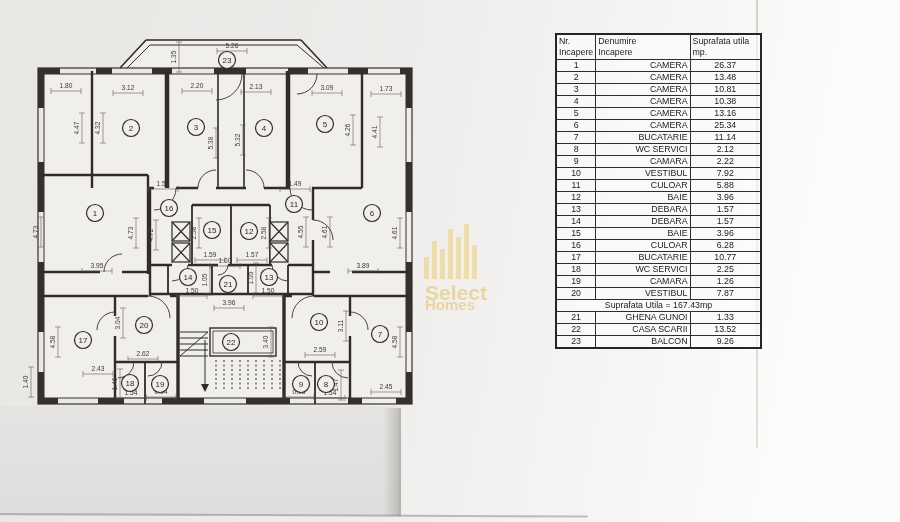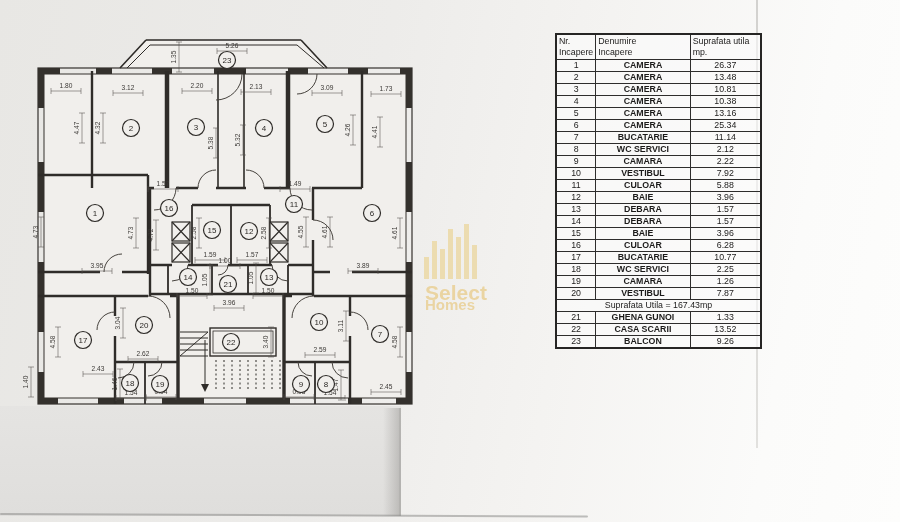--- a/index.html
+++ b/index.html
@@ -37,7 +37,7 @@
   #area-table th{font-weight:normal;text-align:left;height:24px;line-height:11px;}
   #area-table{border:2px solid #262524;}
   td.c-nr{text-align:center;width:34px;}
-  td.c-name{text-align:center;width:96px;padding-left:13px;font-weight:bold;}
+  td.c-name{text-align:right;width:96px;padding-left:13px;}
   td.c-area{text-align:center;width:70px;}
   td.c-span{text-align:center;}
 </style>

